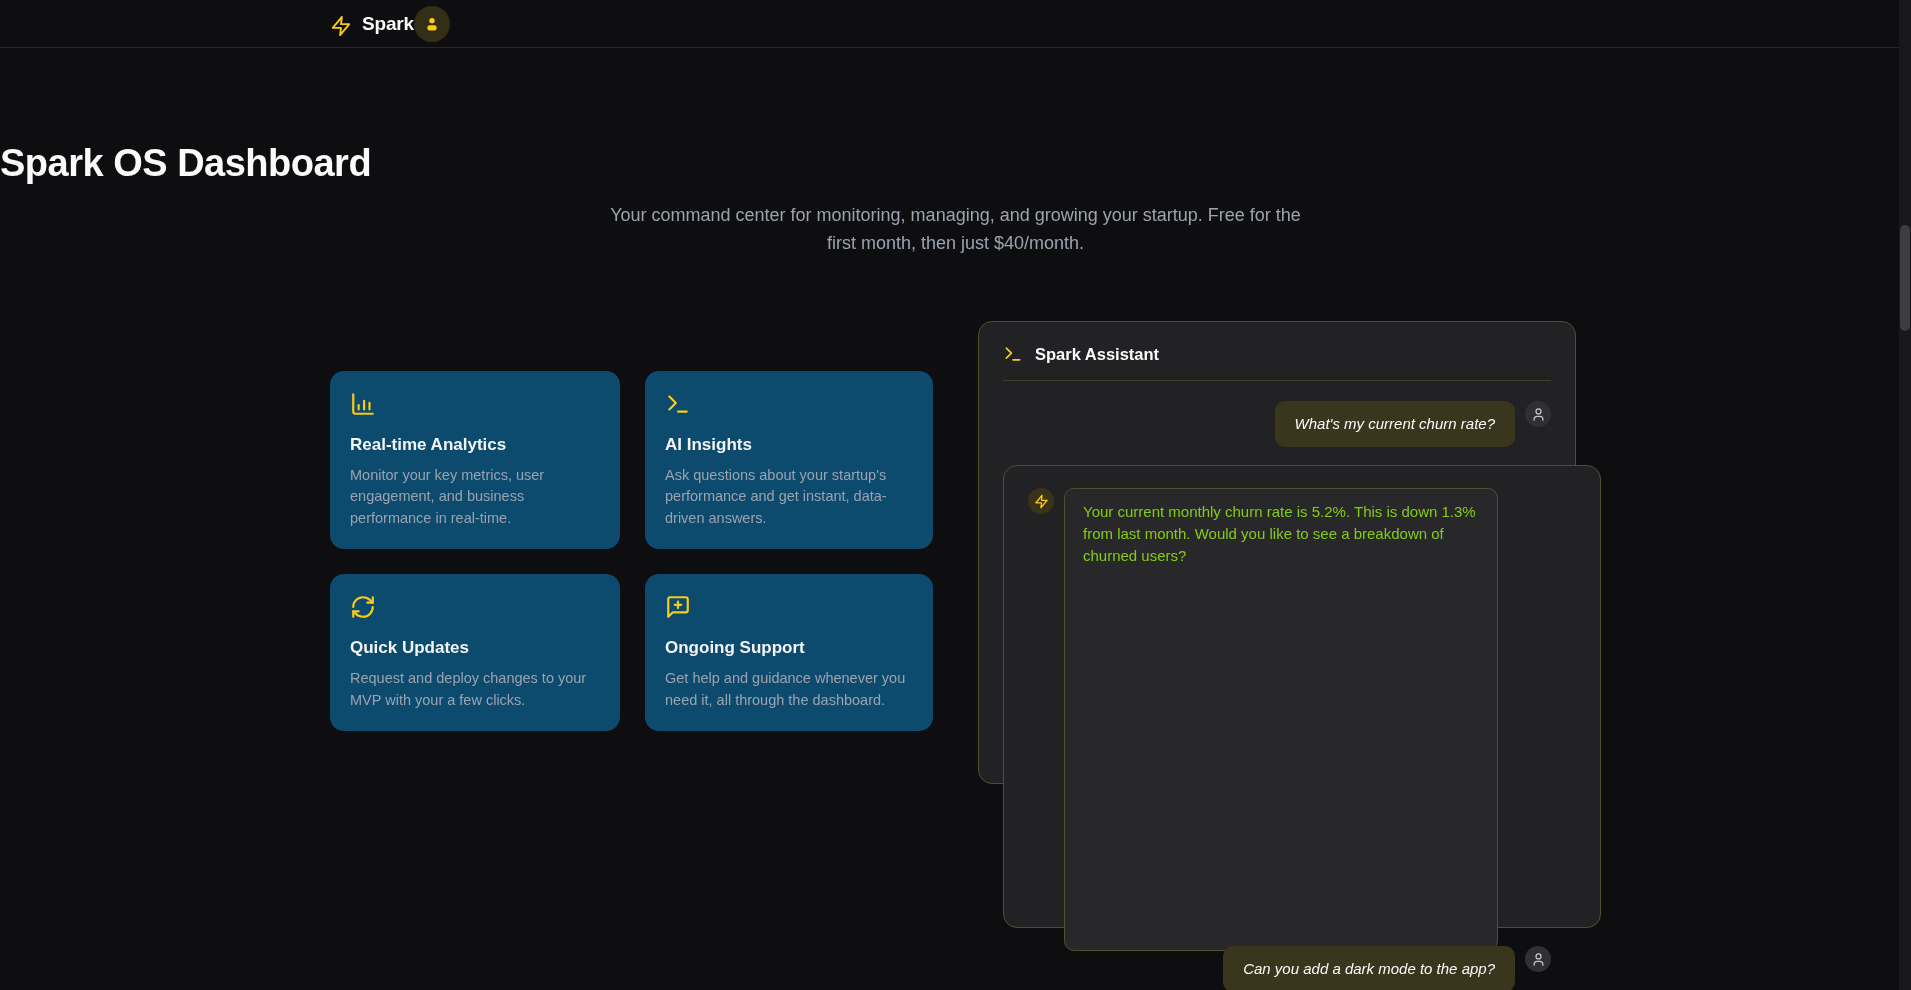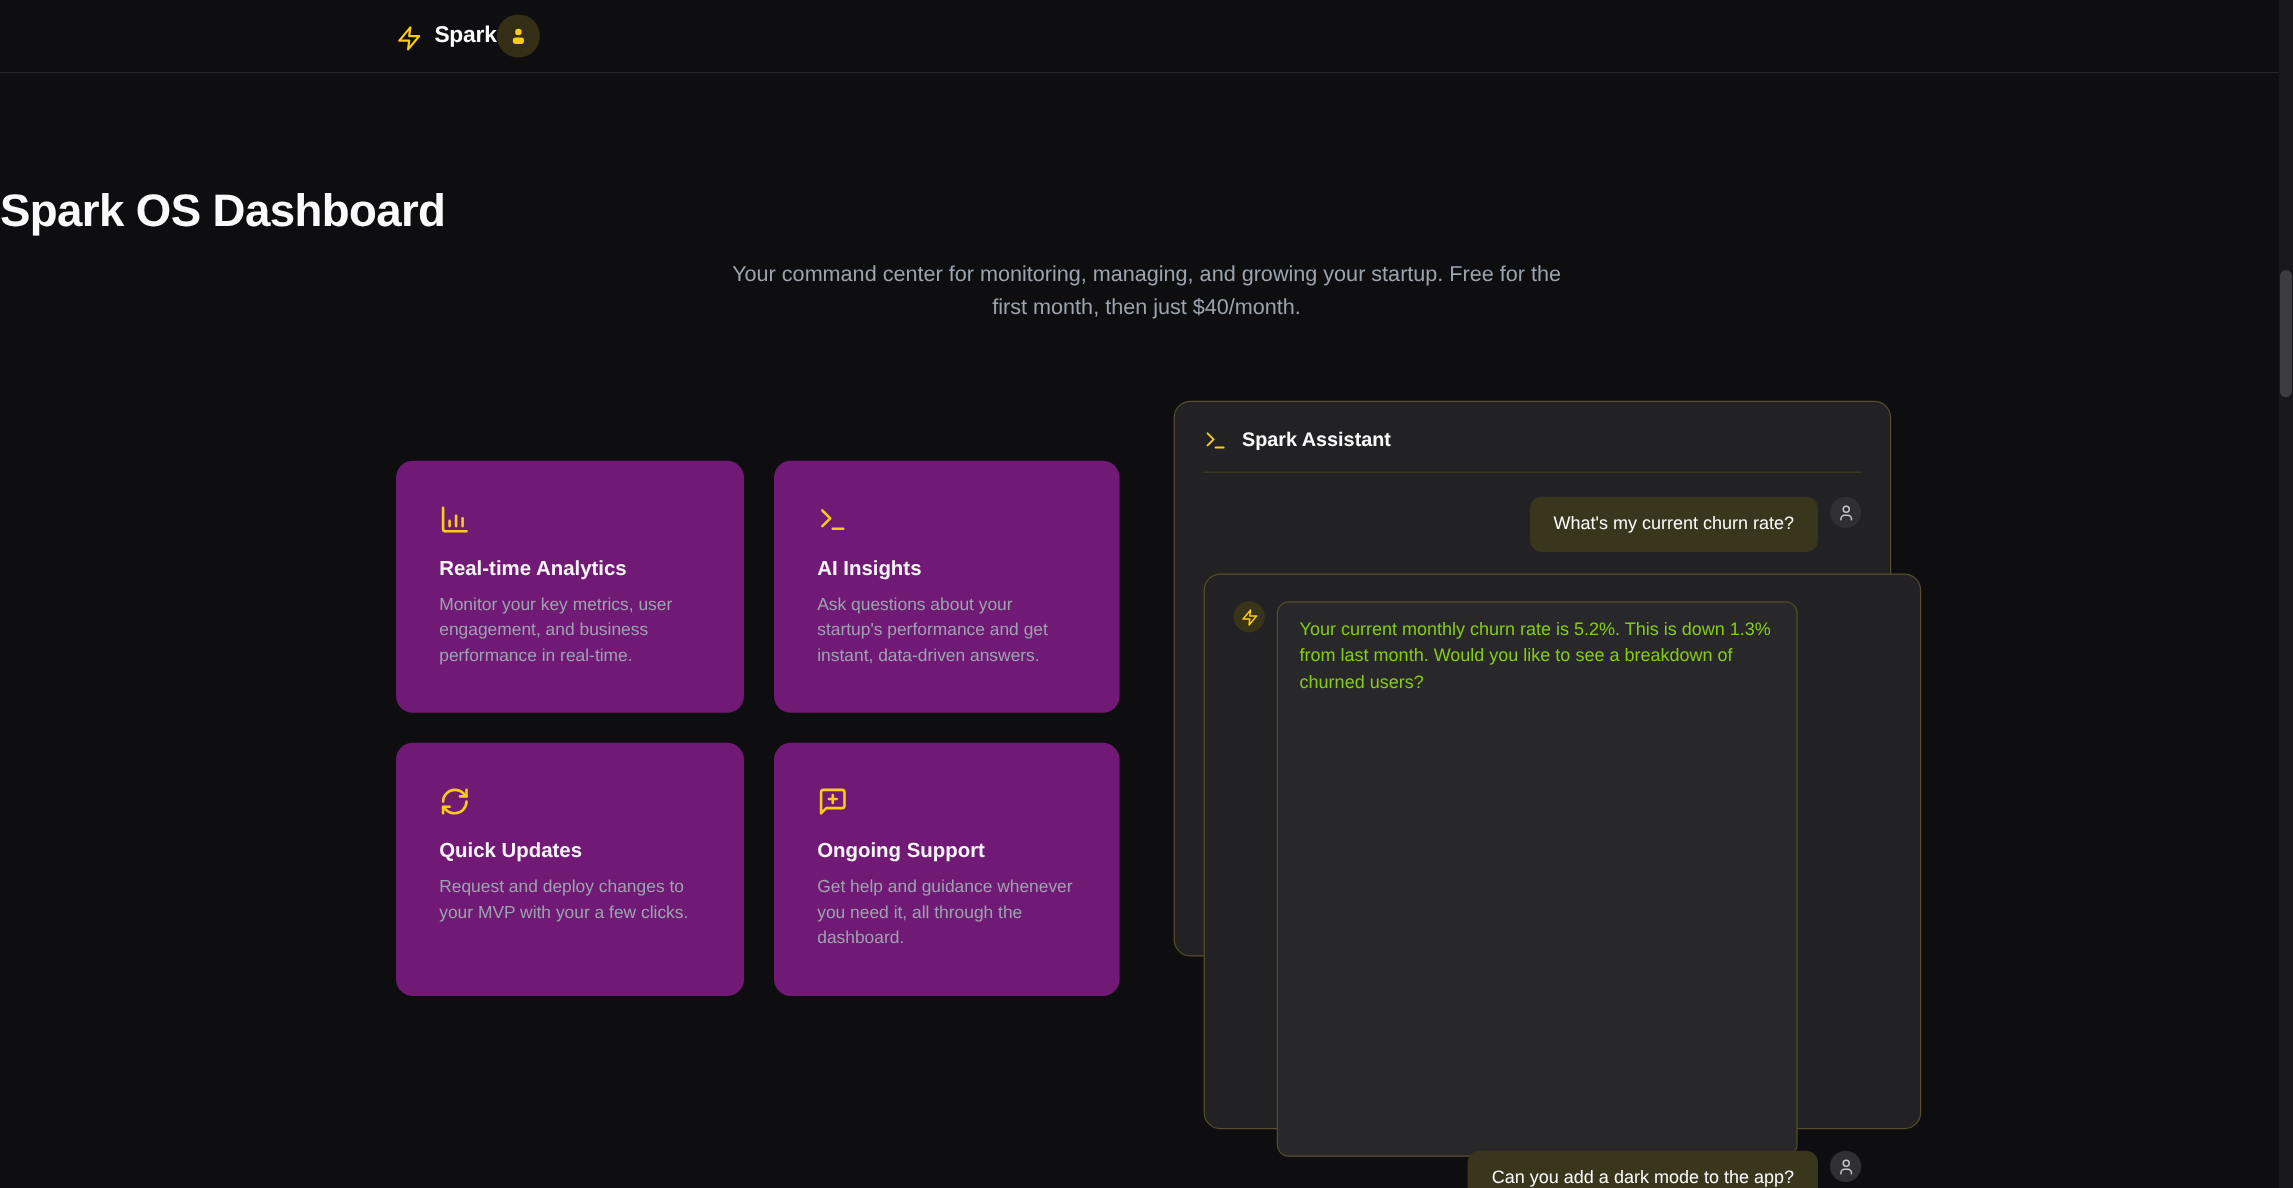--- a/index.html
+++ b/index.html
@@ -8,7 +8,7 @@
   .page { position: relative; width: 1911px; height: 990px; background: #0e0e10; overflow: hidden; }
 
   
-  .navbar { height: 61px; border-bottom: 1px solid #26262a; display: flex; align-items: flex-end; }
+  .navbar { height: 48px; border-bottom: 1px solid #26262a; display: flex; align-items: flex-end; }
   .nav-inner { width: 1251px; margin: 0 auto; display: flex; align-items: center; height: 100%; }
   .logo { display: flex; align-items: center; gap: 10px; cursor: pointer; }
   .logo-text { color: #fafafa; font-size: 19px; font-weight: bold; letter-spacing: -0.2px; }

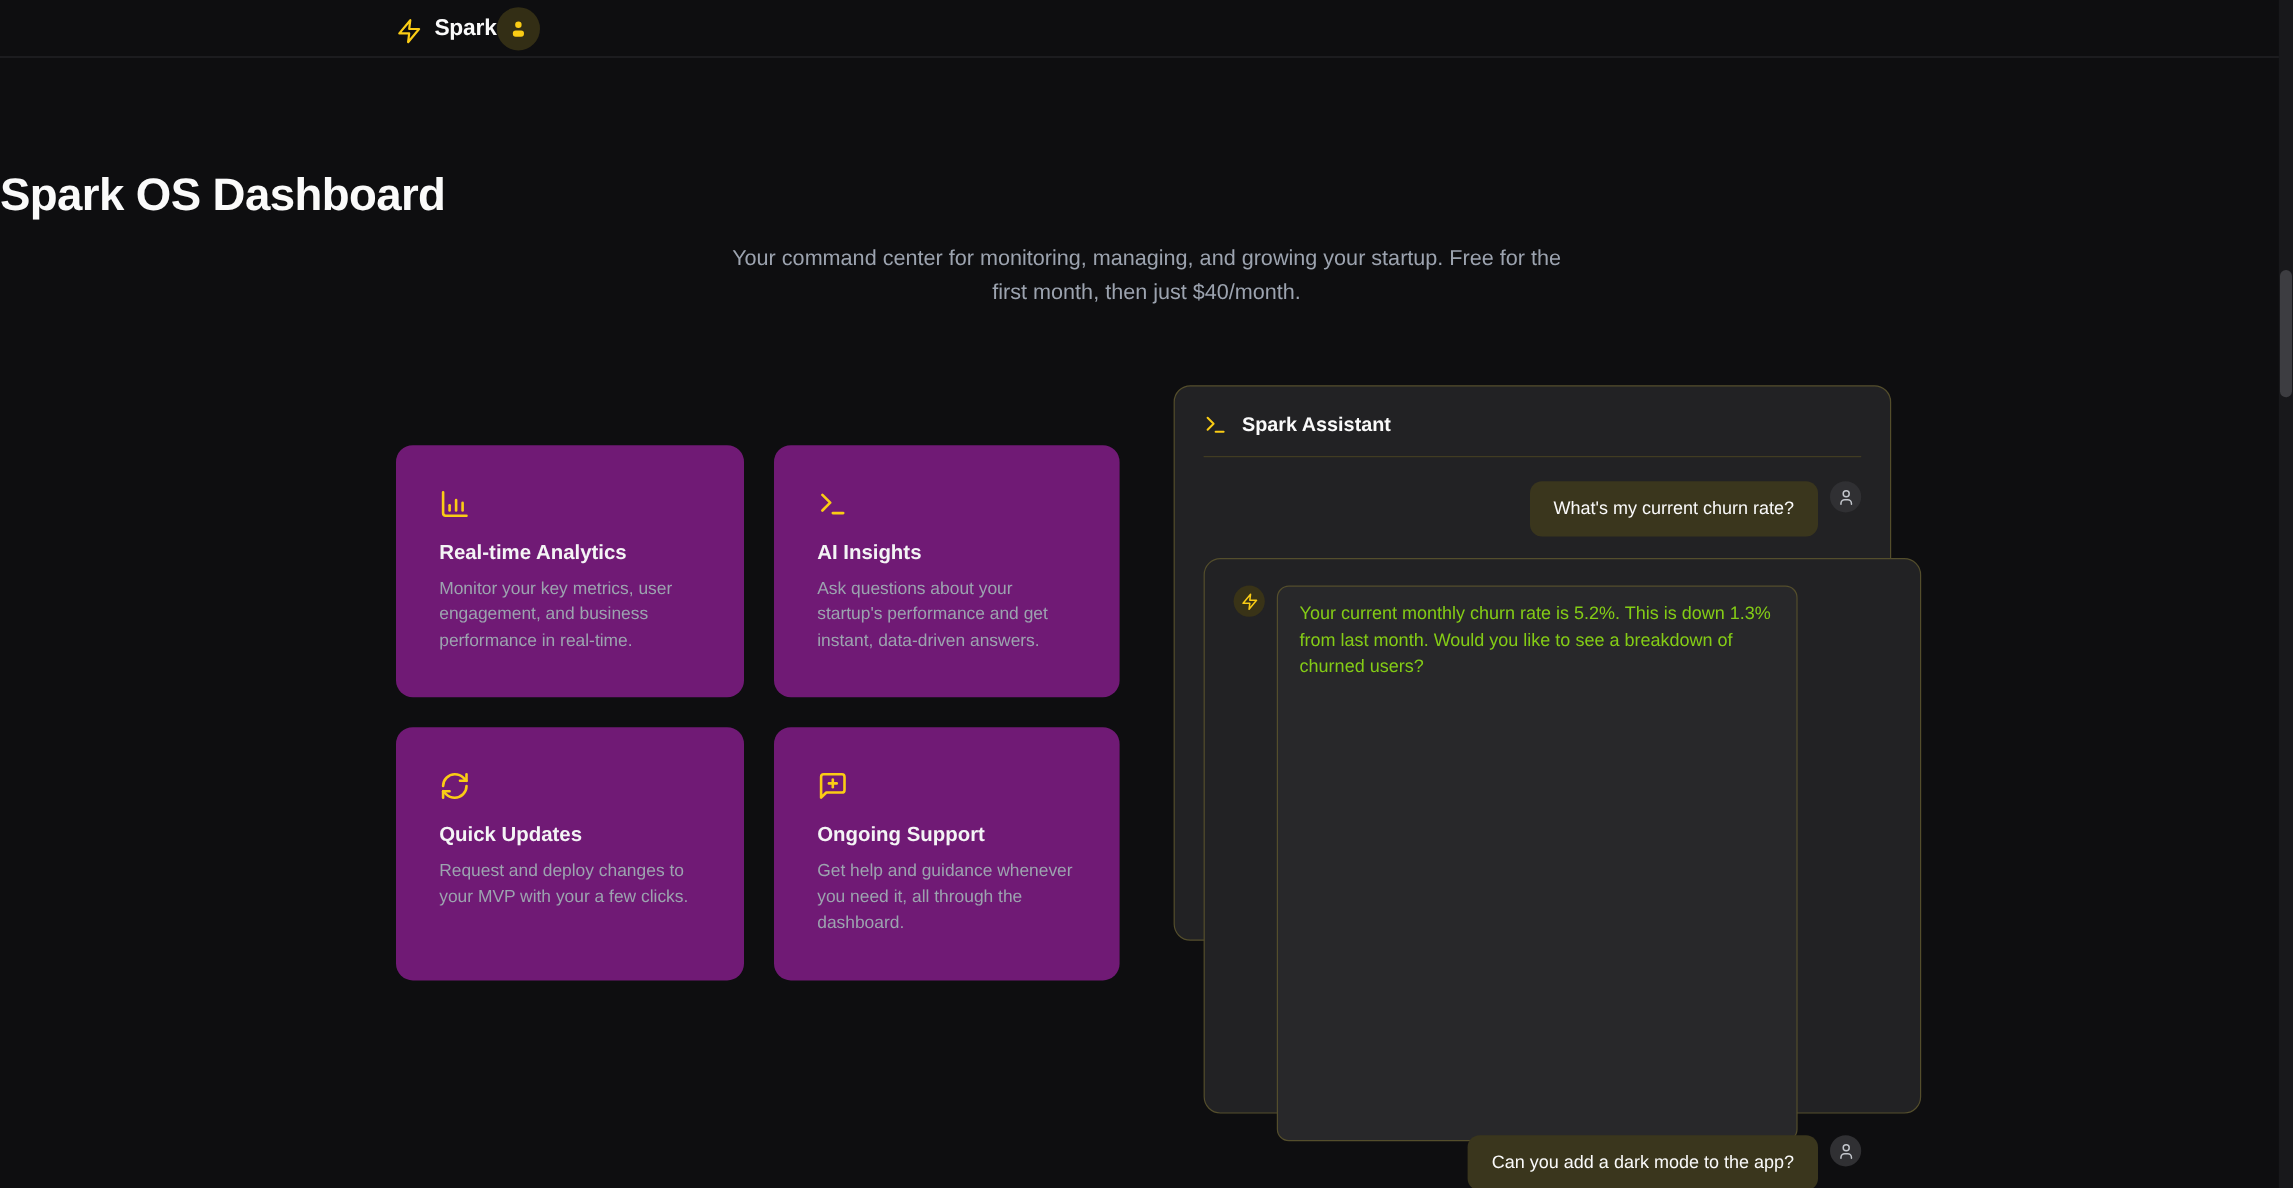--- a/index.html
+++ b/index.html
@@ -46,7 +46,7 @@
   .msg-row { display: flex; align-items: flex-start; gap: 10px; }
   .msg-row.user { justify-content: flex-end; }
   .bubble { border-radius: 10px; font-size: 15px; line-height: 22px; }
-  .bubble.user { background: #3a361d; color: #fafafa; padding: 12px 20px; }
+  .bubble.user { background: #3a361d; color: #fafafa; padding: 12px 20px; font-style: italic; }
   .bubble.assistant { background: #28282a; color: #84cc16; padding: 12px 18px; width: 434px; }
   .chat-avatar { width: 26px; height: 26px; border-radius: 50%; flex: 0 0 auto;
                  display: flex; align-items: center; justify-content: center; }

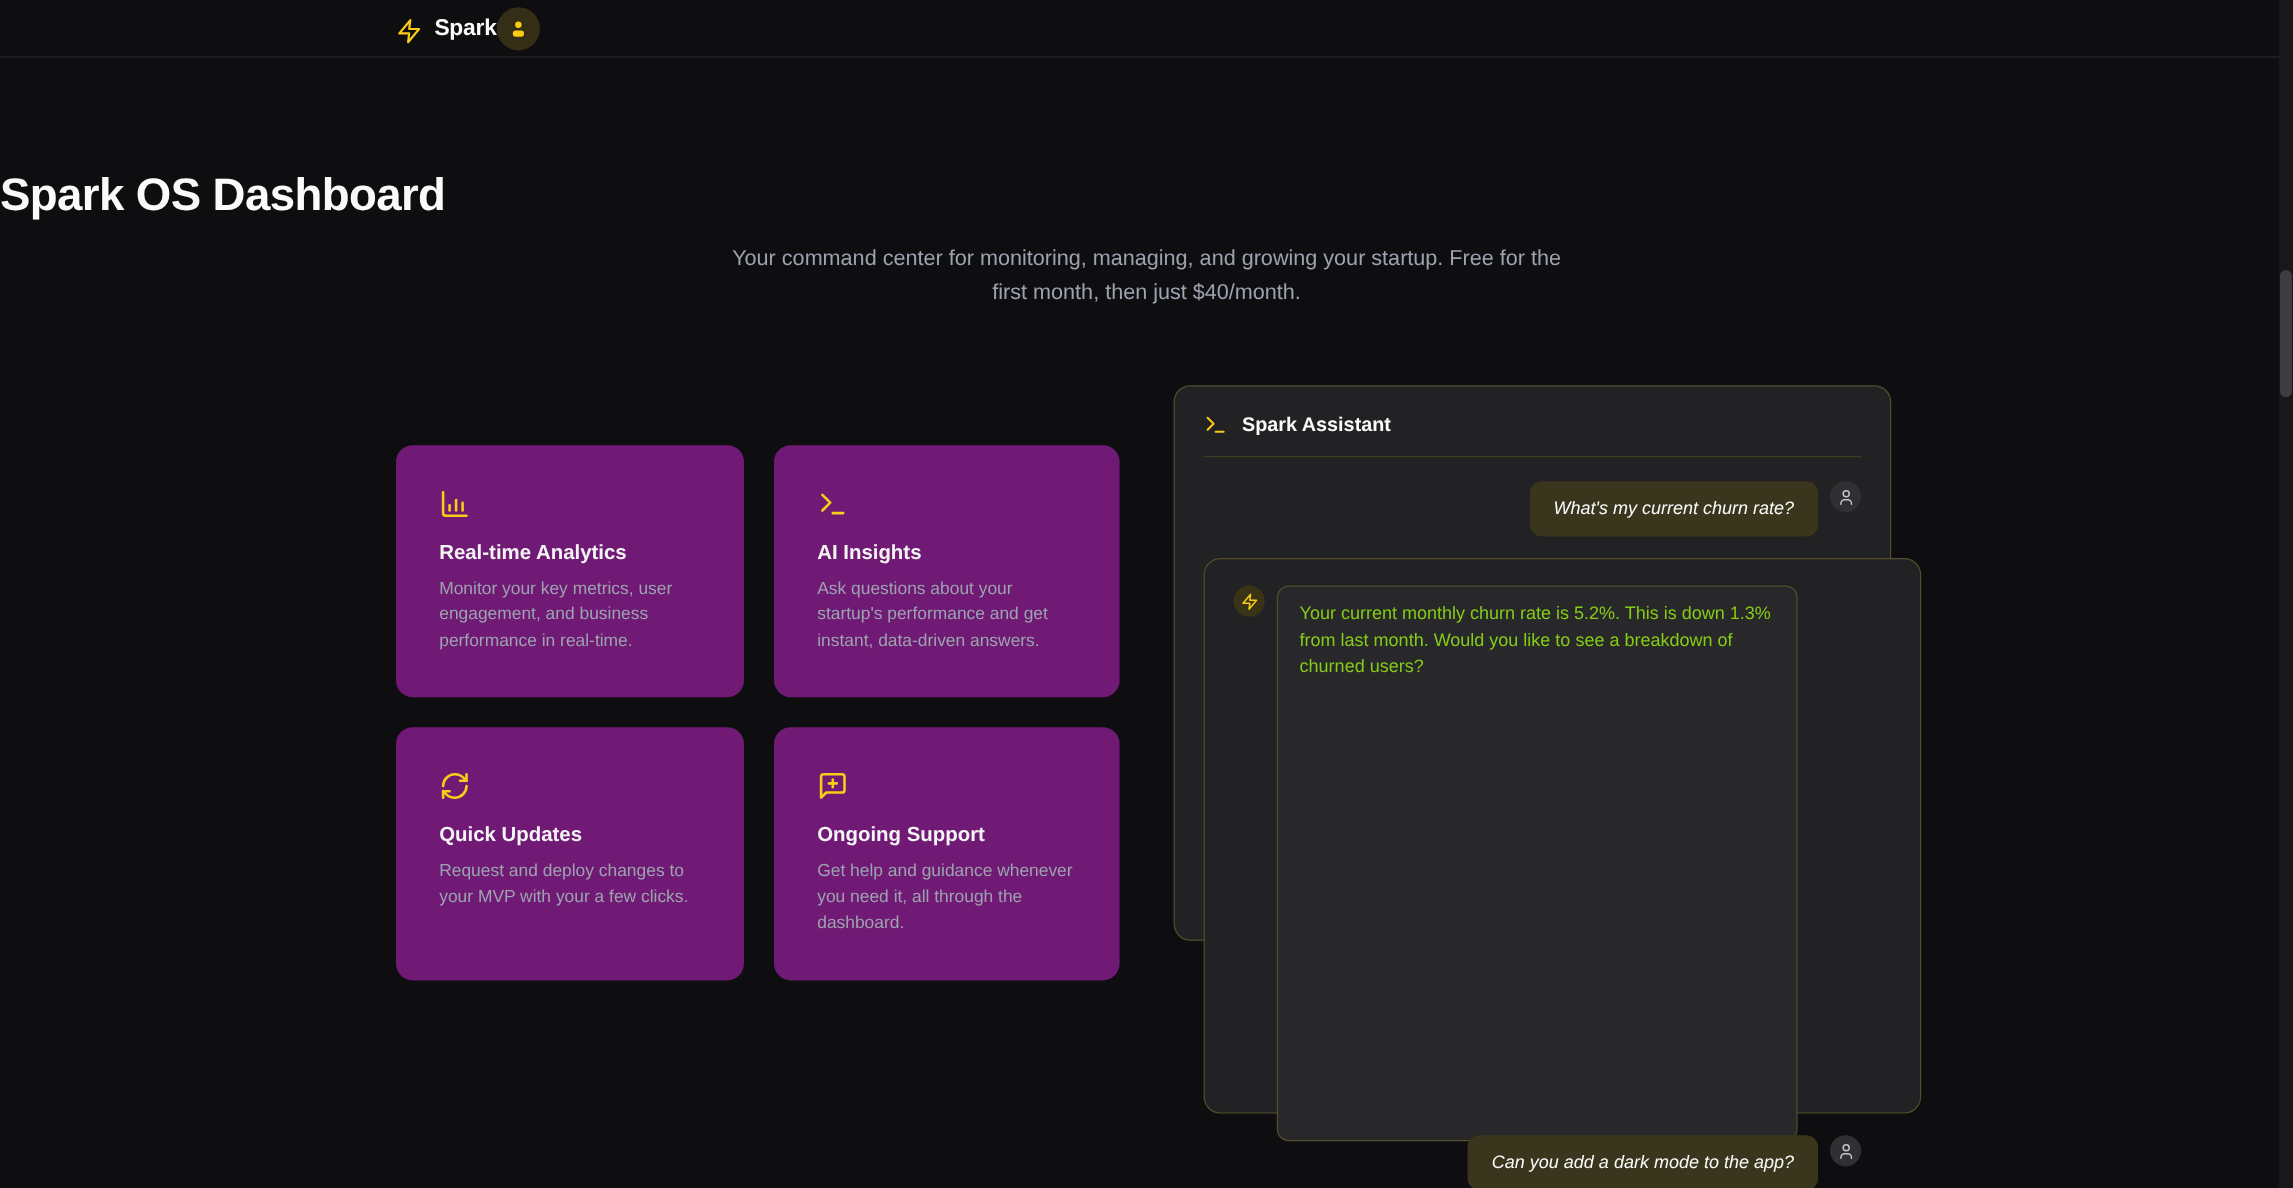--- a/index.html
+++ b/index.html
@@ -28,7 +28,7 @@
 
   .features { width: 603px; margin-top: 50px; margin-right: 45px; display: grid;
               grid-template-columns: 290px 288px; gap: 25px; }
-  .card { background: #701a75; border-radius: 14px; padding: 36px; }
+  .card { background: #0c4a6e; border-radius: 14px; padding: 20px; }
   .card-icon { display: inline-flex; width: 26px; height: 26px; color: #facc15; margin-bottom: 18px; }
   .card-icon svg { width: 26px; height: 26px; }
   .card-title { color: #f4f4f5; font-size: 17px; font-weight: bold; margin-bottom: 10px; }

